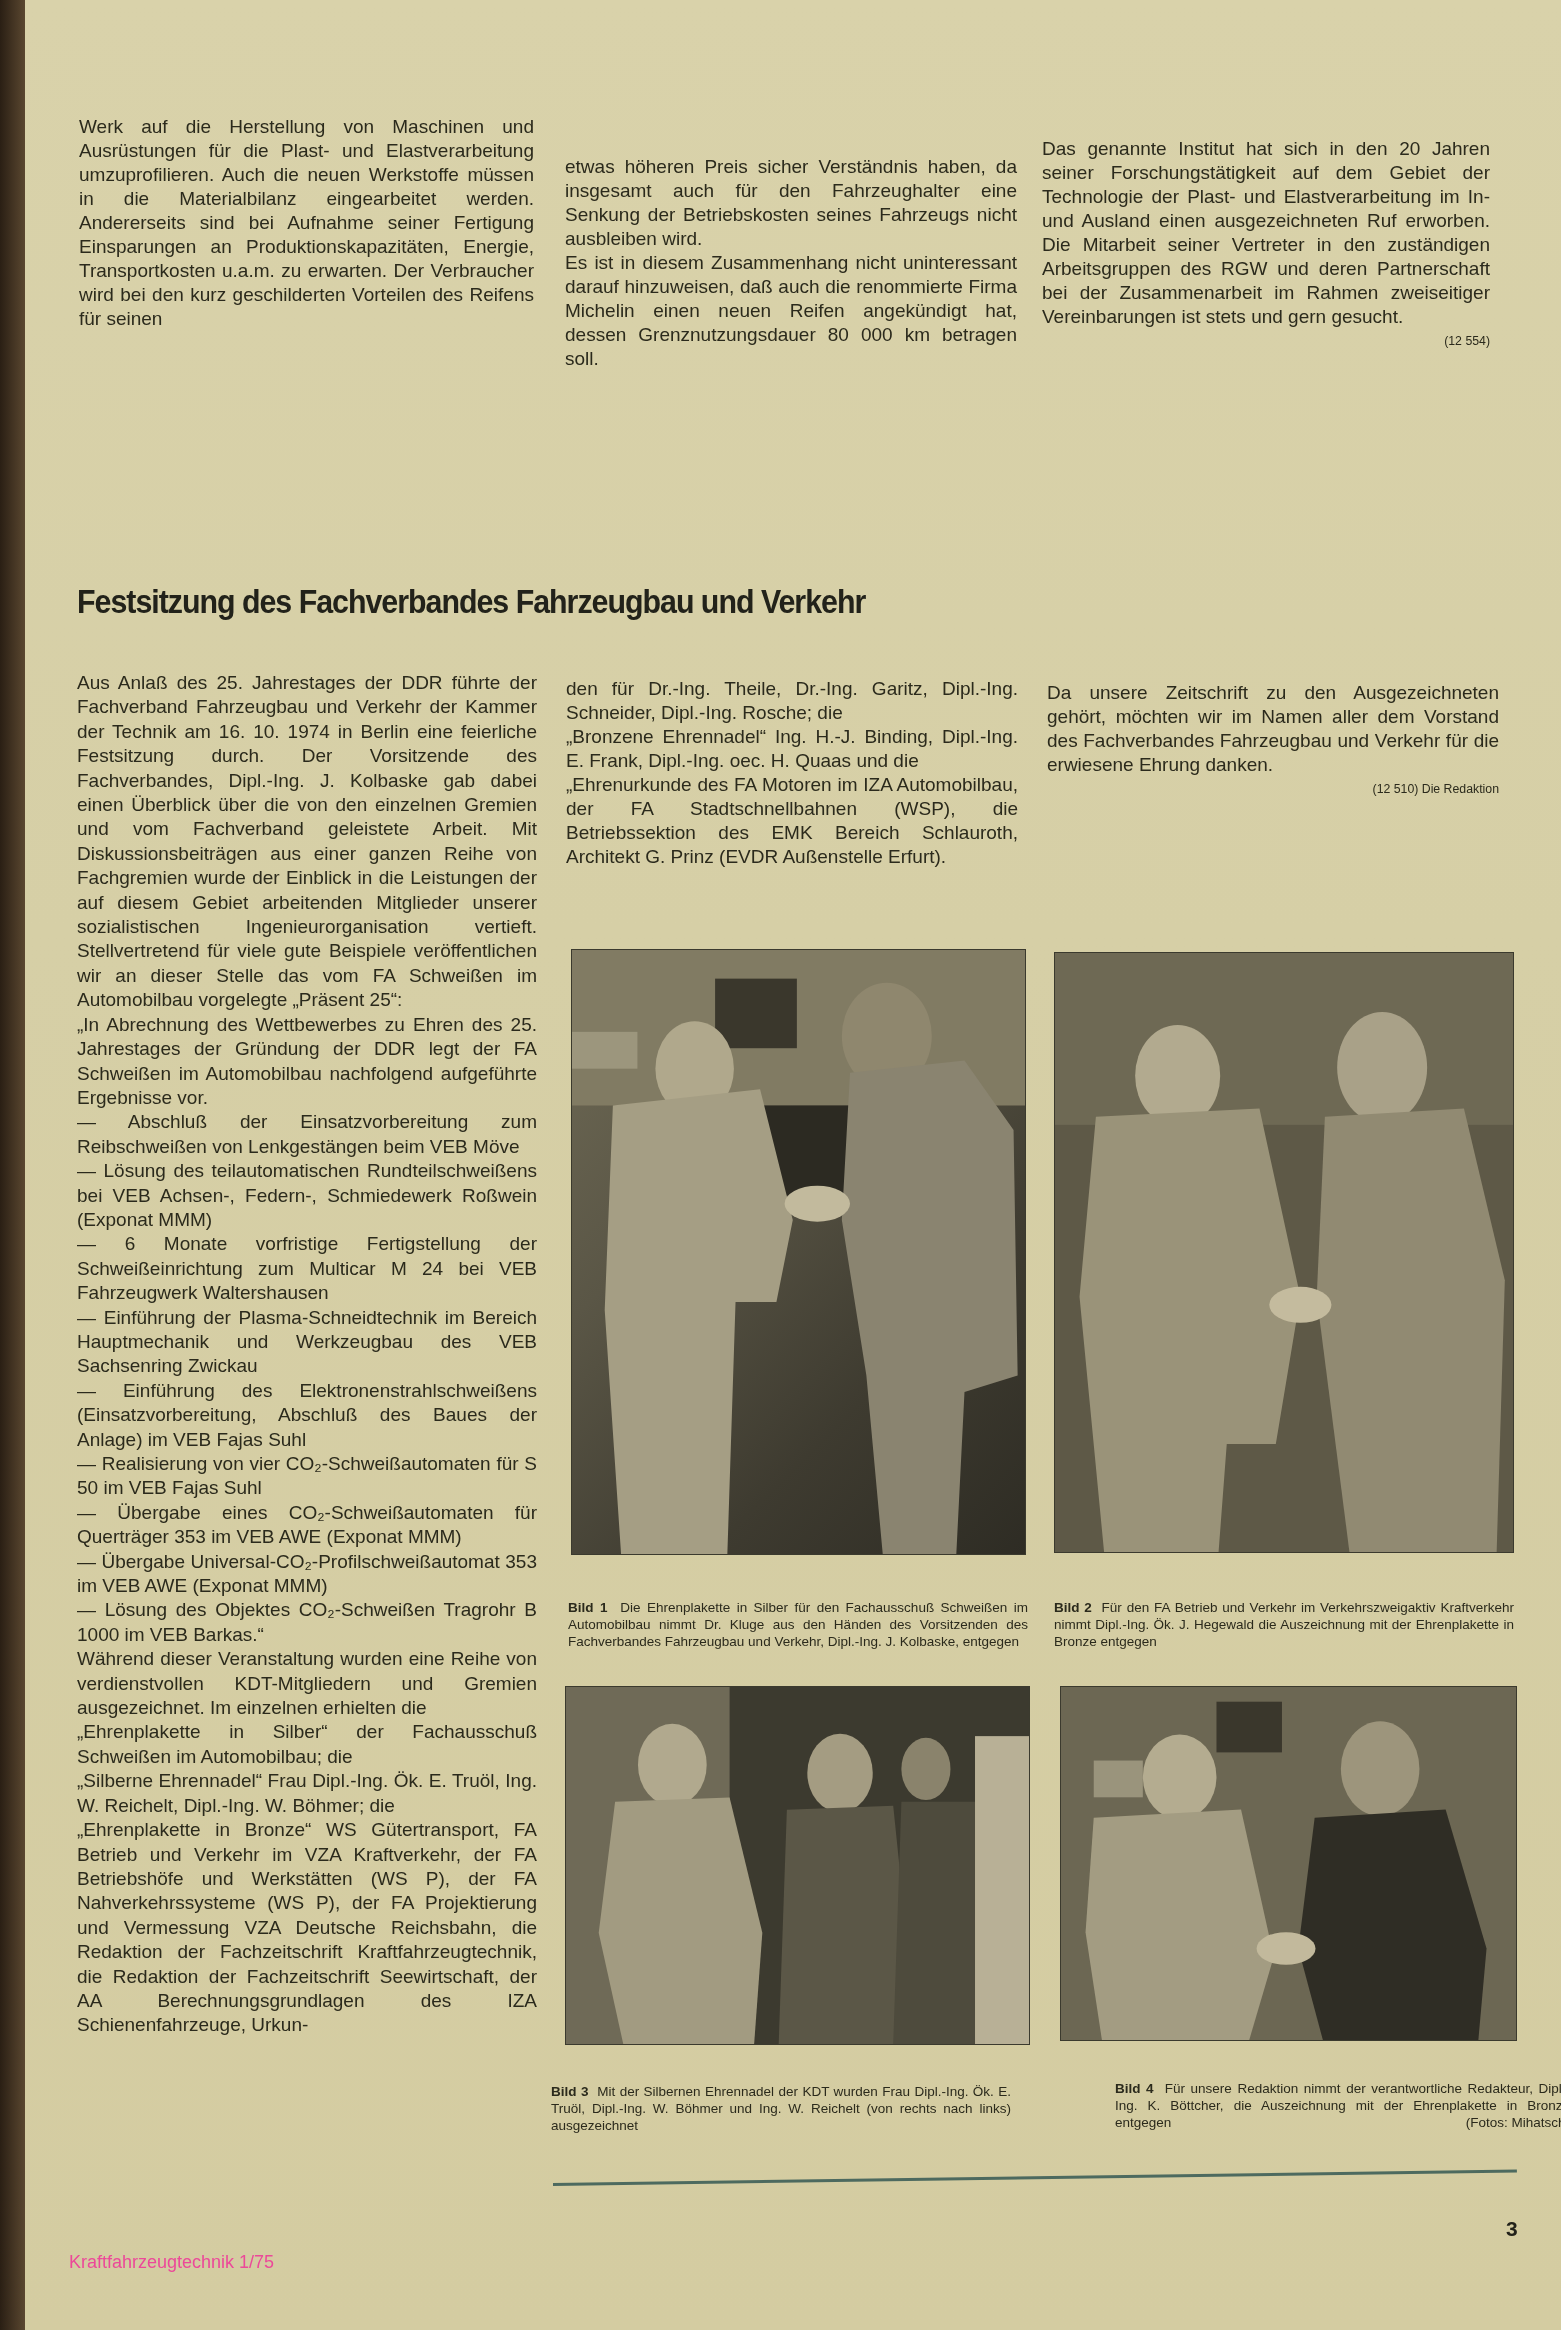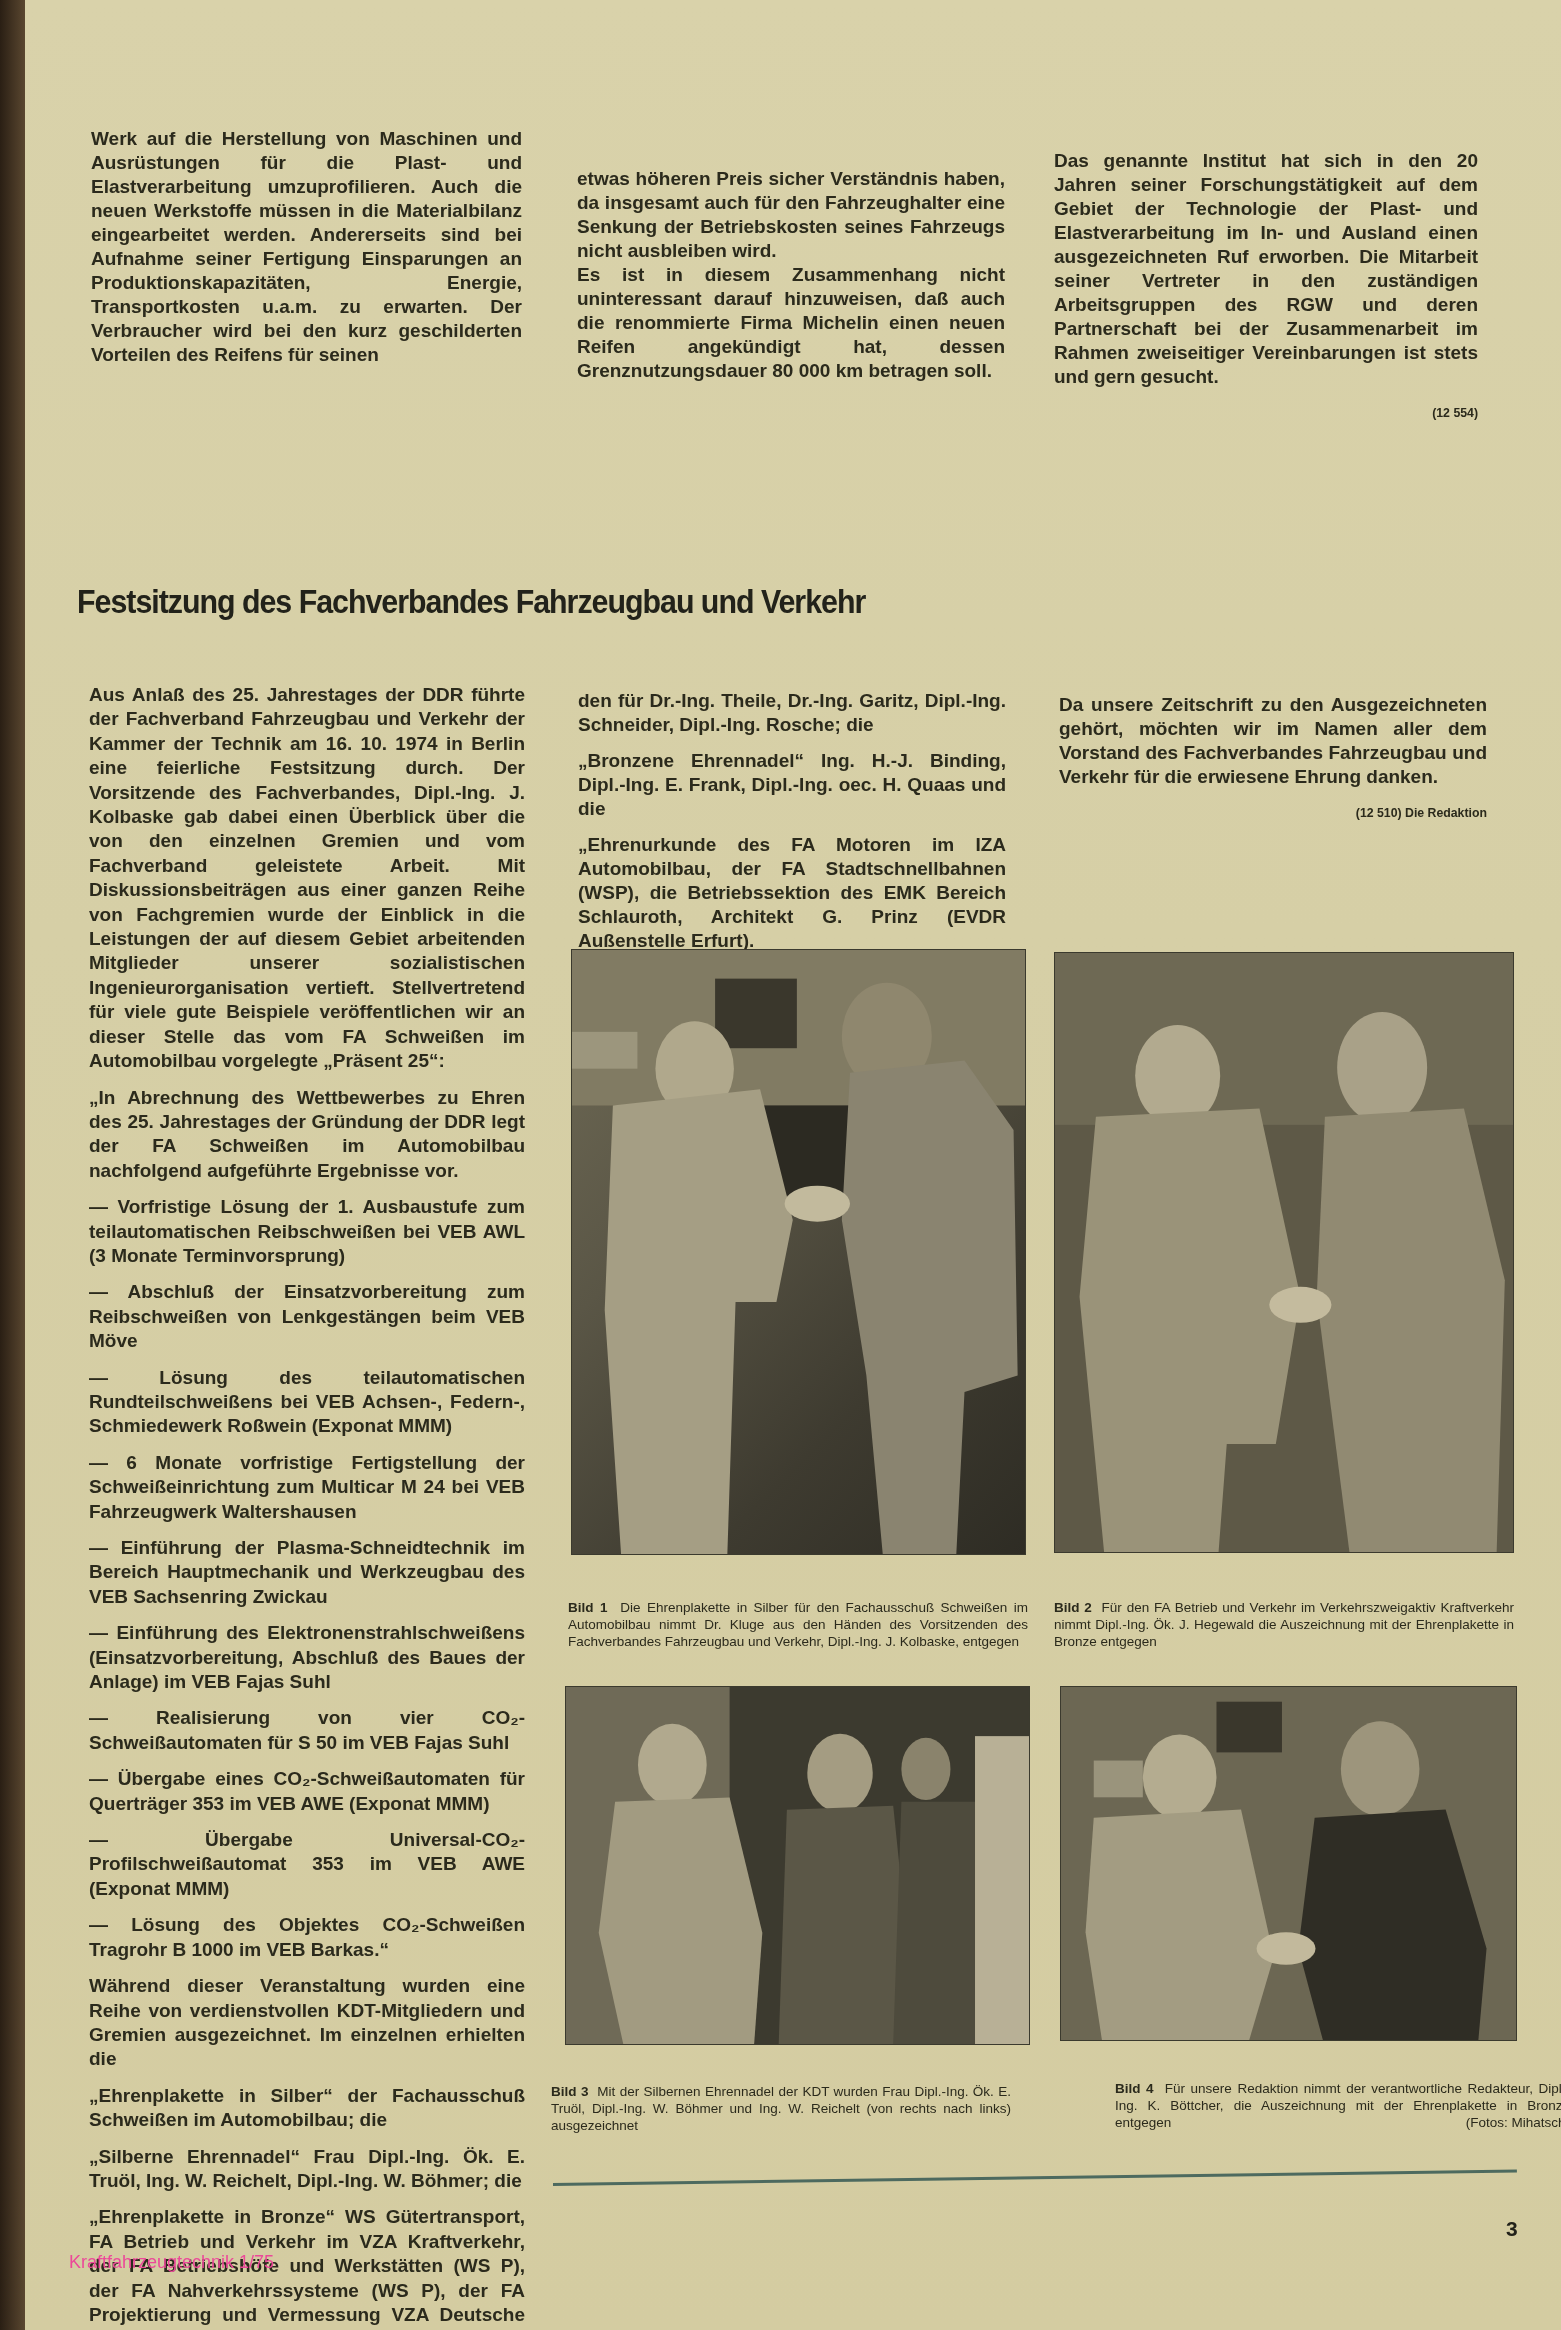--- a/index.html
+++ b/index.html
@@ -15,7 +15,7 @@
   .spine { position:absolute; left:0; top:0; width:24.5px; height:2330px;
     background:linear-gradient(90deg,#2a1f14,#5a4730); }
   .col { position:absolute; color:#2b2a1c; font-size:19px; line-height:24px; text-align:justify; }
-  .col p { margin:12px;font-weight:bold; }
+  .col p { margin:0; }
   .col .ref { text-align:right; font-size:12.3px; }
   .headline { position:absolute; left:77px; top:583px; font-size:33px; font-weight:bold;
     color:#22221a; letter-spacing:-1.1px; transform:scaleX(0.92); transform-origin:left; white-space:nowrap; }

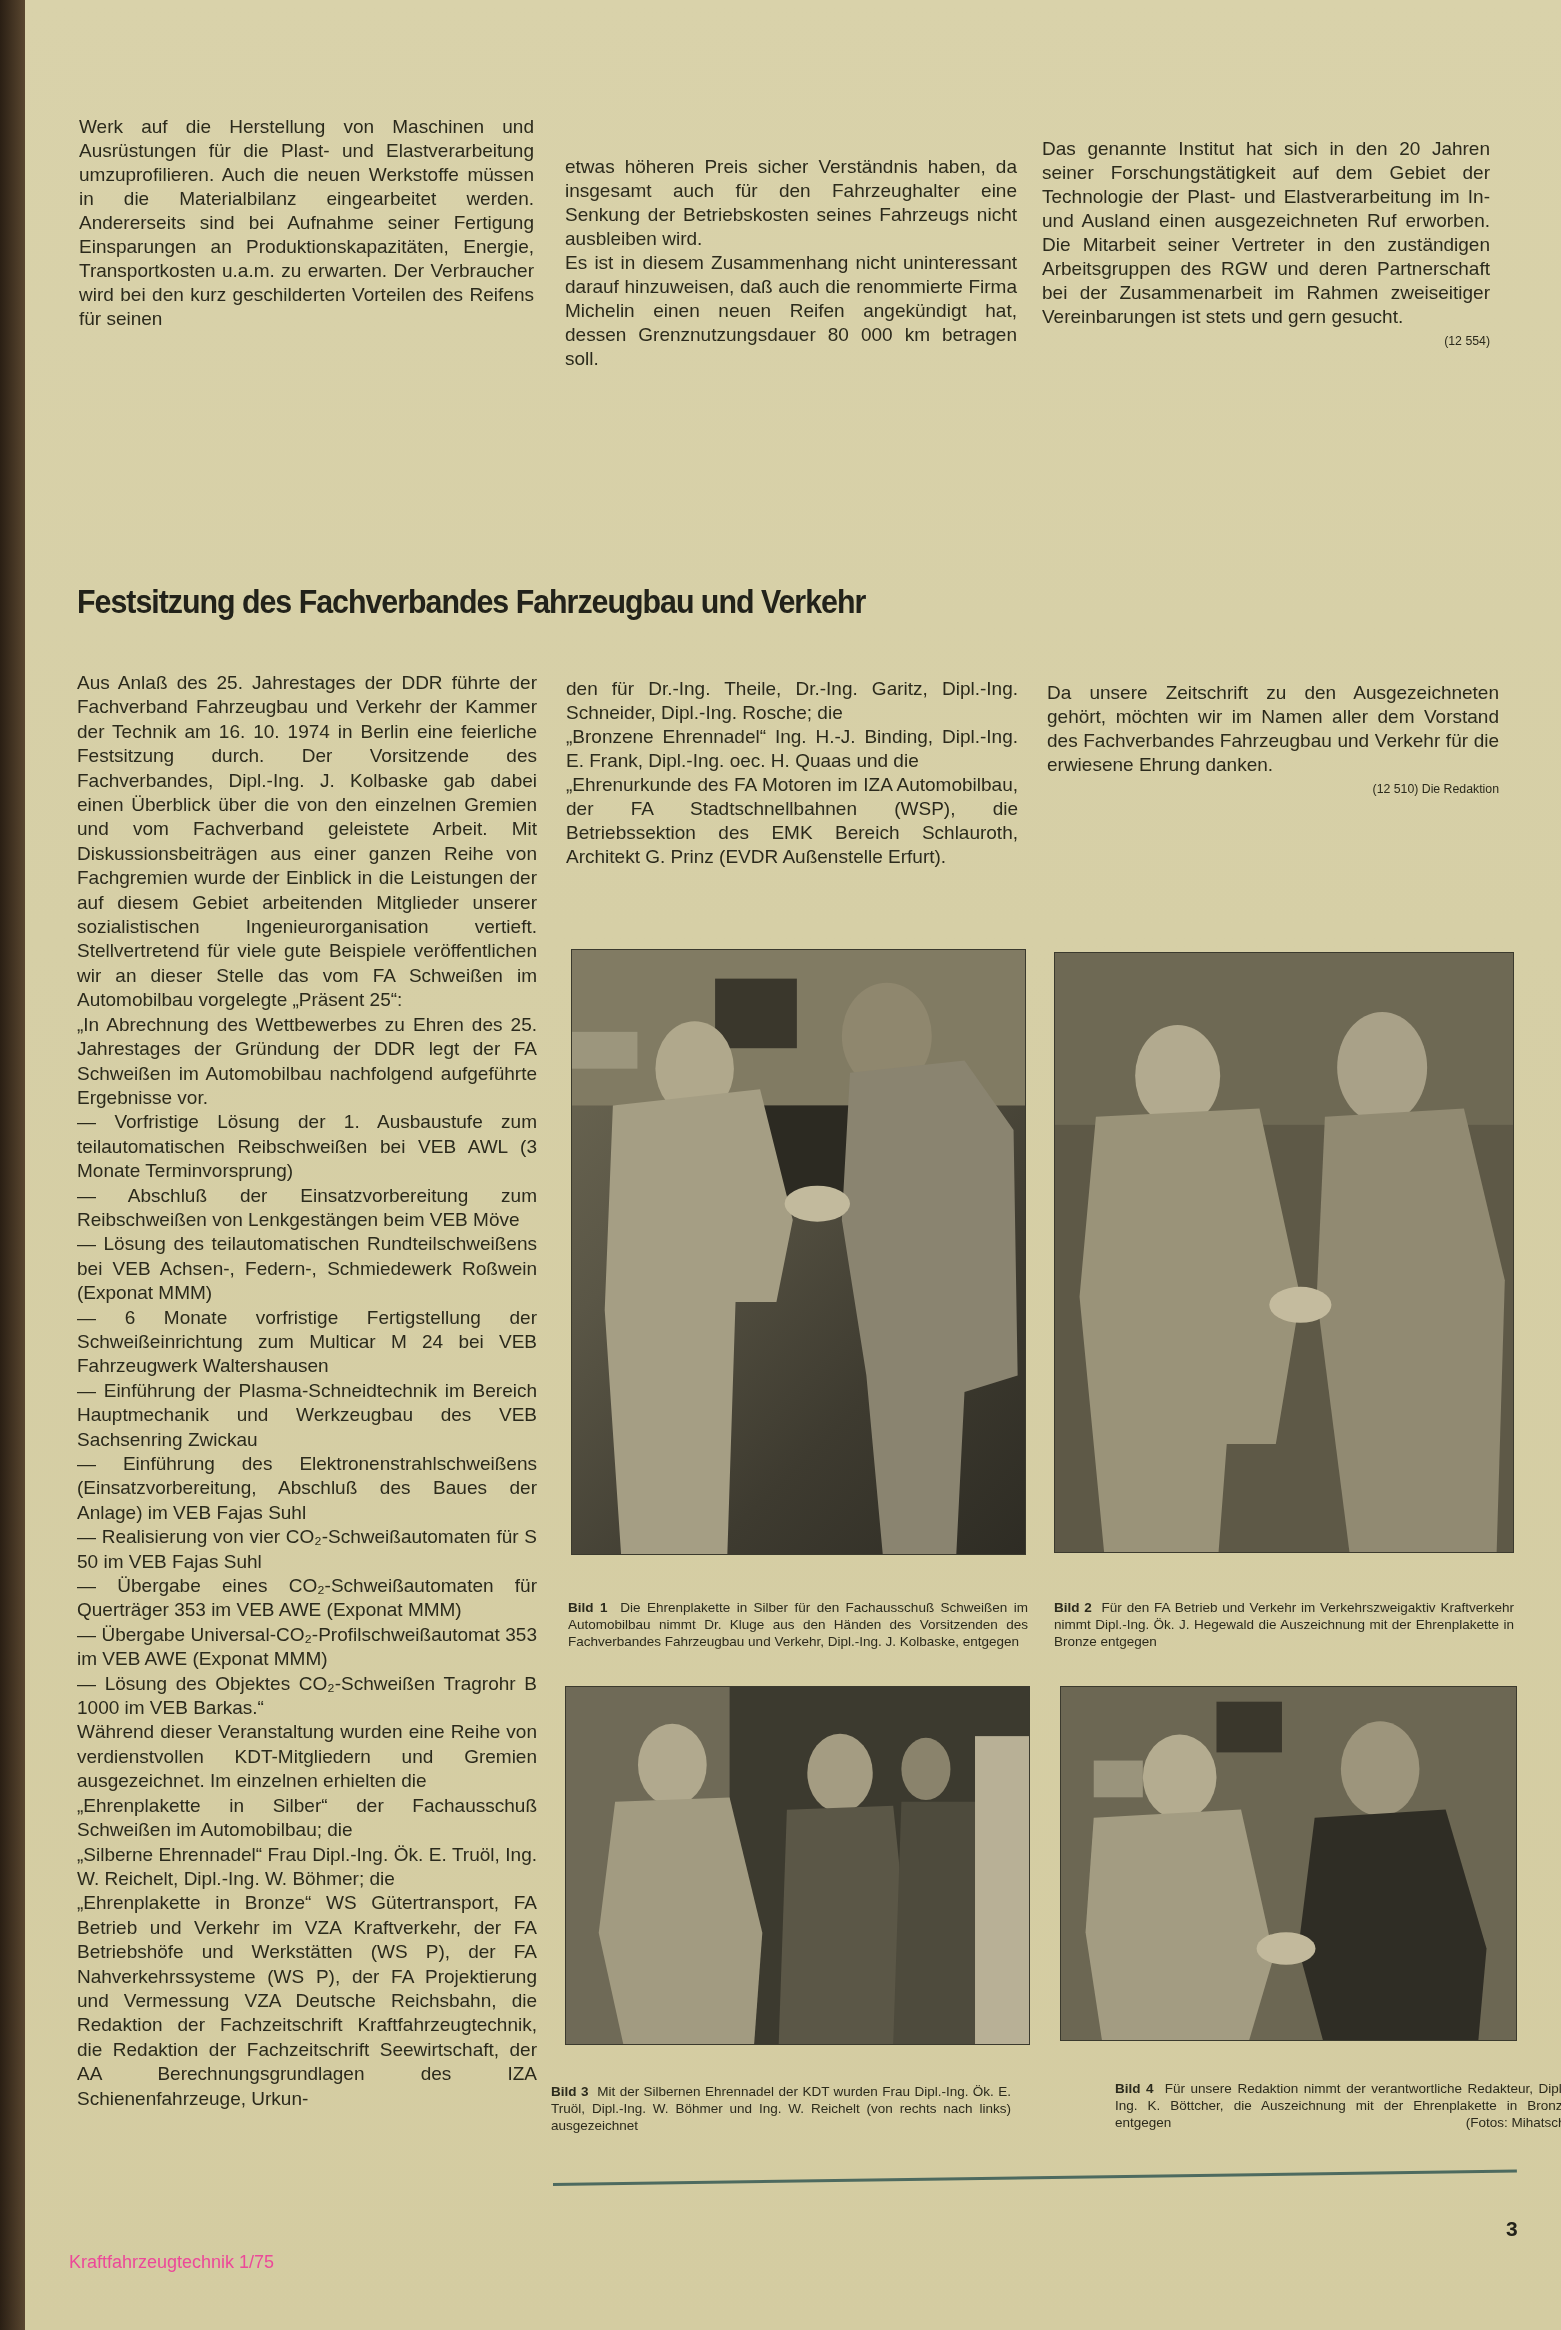--- a/index.html
+++ b/index.html
@@ -51,7 +51,6 @@
 <div class="col" style="left:77px; top:671px; width:460px; line-height:24.4px;">
   <p>Aus Anlaß des 25. Jahrestages der DDR führte der Fachverband Fahrzeugbau und Verkehr der Kammer der Technik am 16. 10. 1974 in Berlin eine feierliche Festsitzung durch. Der Vorsitzende des Fachverbandes, Dipl.-Ing. J. Kolbaske gab dabei einen Überblick über die von den einzelnen Gremien und vom Fachverband geleistete Arbeit. Mit Diskussionsbeiträgen aus einer ganzen Reihe von Fachgremien wurde der Einblick in die Leistungen der auf diesem Gebiet arbeitenden Mitglieder unserer sozialistischen Ingenieurorganisation vertieft. Stellvertretend für viele gute Beispiele veröffentlichen wir an dieser Stelle das vom FA Schweißen im Automobilbau vorgelegte „Präsent 25“:</p>
   <p>„In Abrechnung des Wettbewerbes zu Ehren des 25. Jahrestages der Gründung der DDR legt der FA Schweißen im Automobilbau nachfolgend aufgeführte Ergebnisse vor.</p>
-  <p>— Vorfristige Lösung der 1. Ausbaustufe zum teilautomatischen Reibschweißen bei VEB AWL (3 Monate Terminvorsprung)</p>
   <p>— Abschluß der Einsatzvorbereitung zum Reibschweißen von Lenkgestängen beim VEB Möve</p>
   <p>— Lösung des teilautomatischen Rundteilschweißens bei VEB Achsen-, Federn-, Schmiedewerk Roßwein (Exponat MMM)</p>
   <p>— 6 Monate vorfristige Fertigstellung der Schweißeinrichtung zum Multicar M 24 bei VEB Fahrzeugwerk Waltershausen</p>

